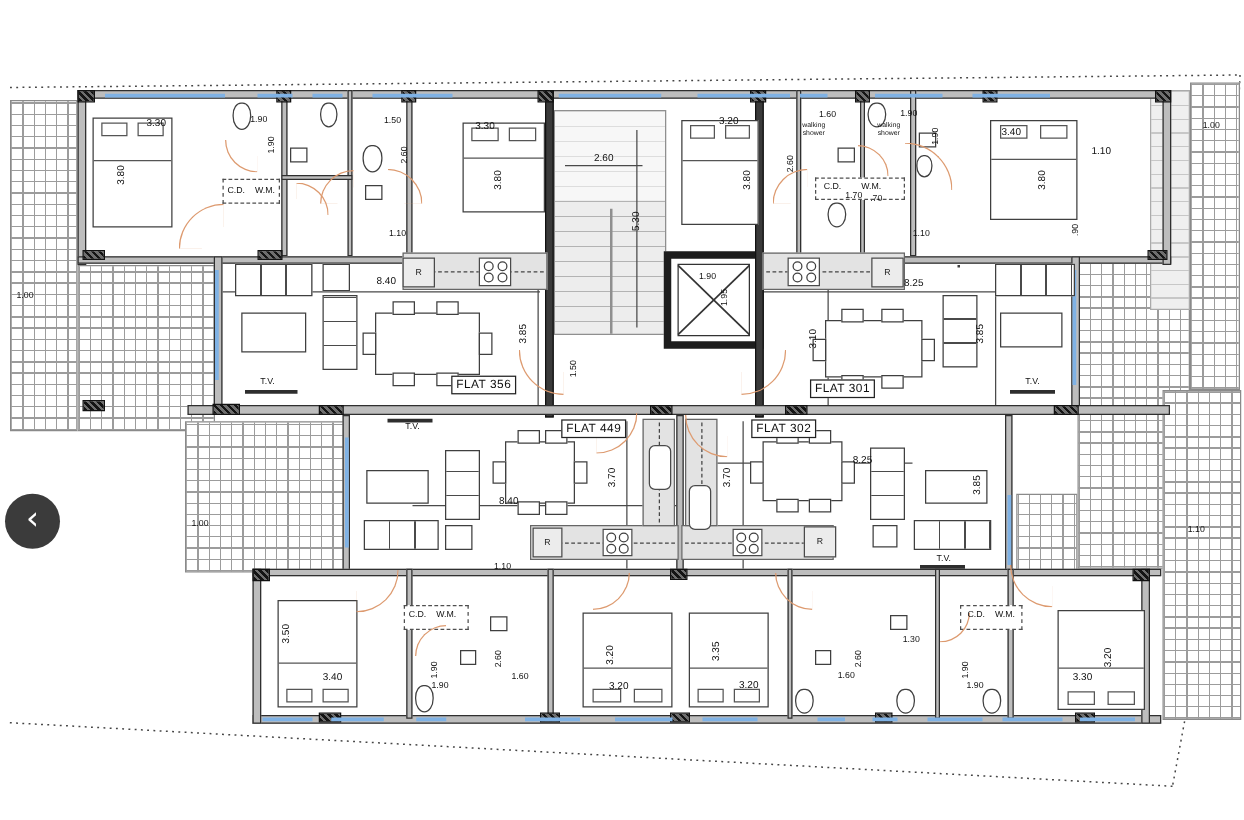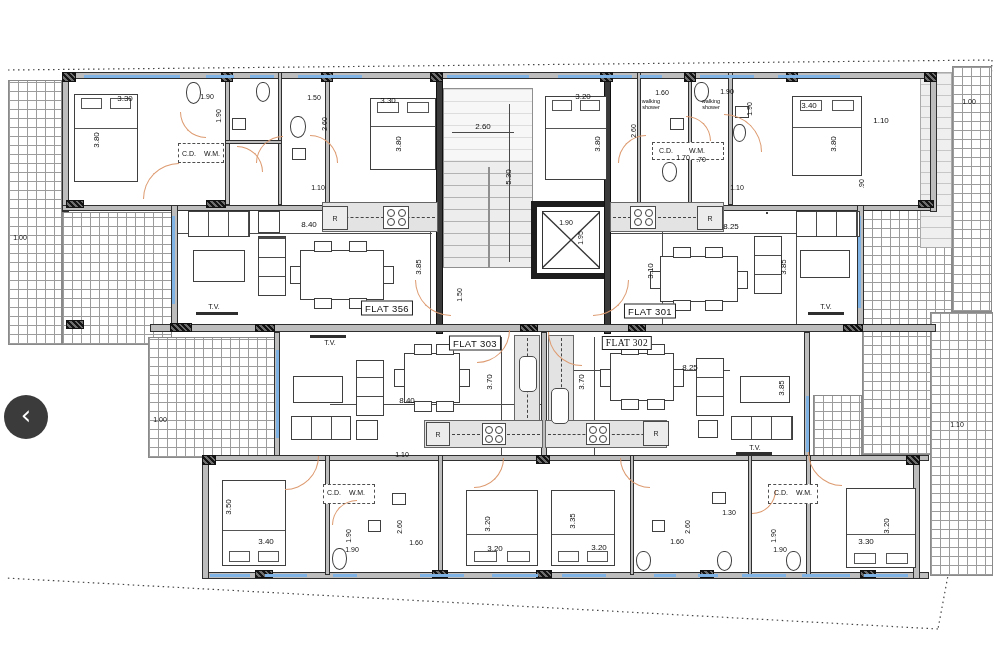--- a/index.html
+++ b/index.html
@@ -443,7 +443,7 @@
       <div class="el lab v" style="left: 651px; top: 271px;">3.10</div>
       <div class="el lab v" style="left: 784px; top: 267px;">3.85</div>
       <div class="el lab s" style="left: 826px; top: 306px;">T.V.</div>
-      <div class="el flab" style="left: 650px; top: 311px;">FLAT 301</div>
+      <div class="el flab" style="left: 674px; top: 311px;">FLAT 301</div>
       <div class="el lab s" style="left: 20px; top: 237px;">1.00</div>
       <div class="el flab" style="left: 475px; top: 343px;">FLAT 303</div>
       <div class="el flab" style="left: 627px; top: 343px; font-family: Liberation Serif, serif;">FLAT 302</div>

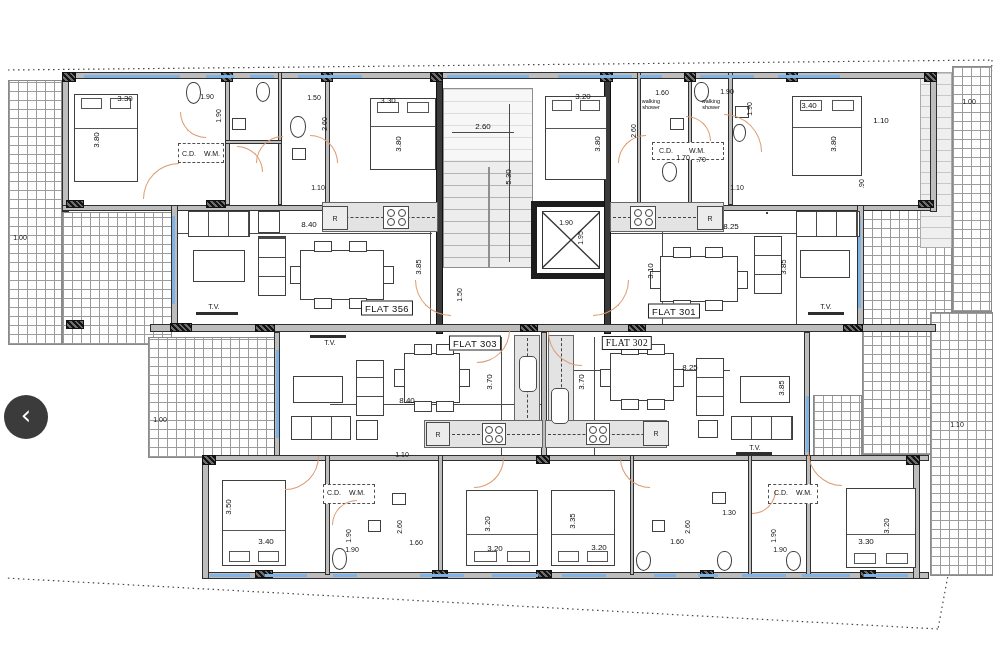--- a/index.html
+++ b/index.html
@@ -445,7 +445,7 @@
       <div class="el lab s" style="left: 826px; top: 306px;">T.V.</div>
       <div class="el flab" style="left: 674px; top: 311px;">FLAT 301</div>
       <div class="el lab s" style="left: 20px; top: 237px;">1.00</div>
-      <div class="el flab" style="left: 475px; top: 343px;">FLAT 303</div>
+      <div class="el flab" style="left: 475px; top: 343px;">FLAT 449</div>
       <div class="el flab" style="left: 627px; top: 343px; font-family: Liberation Serif, serif;">FLAT 302</div>
       <div class="el lab s" style="left: 330px; top: 342px;">T.V.</div>
       <div class="el lab" style="left: 407px; top: 401px;">8.40</div>

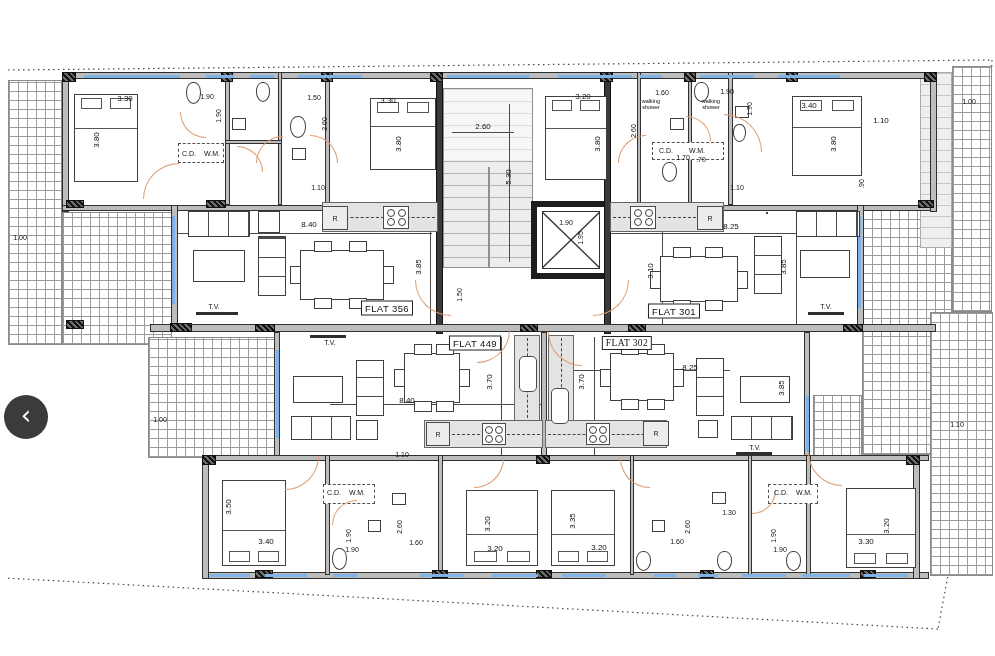--- a/index.html
+++ b/index.html
@@ -446,7 +446,7 @@
       <div class="el flab" style="left: 674px; top: 311px;">FLAT 301</div>
       <div class="el lab s" style="left: 20px; top: 237px;">1.00</div>
       <div class="el flab" style="left: 475px; top: 343px;">FLAT 449</div>
-      <div class="el flab" style="left: 627px; top: 343px; font-family: Liberation Serif, serif;">FLAT 302</div>
+      <div class="el flab" style="left: 627px; top: 343px;">FLAT 302</div>
       <div class="el lab s" style="left: 330px; top: 342px;">T.V.</div>
       <div class="el lab" style="left: 407px; top: 401px;">8.40</div>
       <div class="el lab v" style="left: 490px; top: 382px;">3.70</div>

